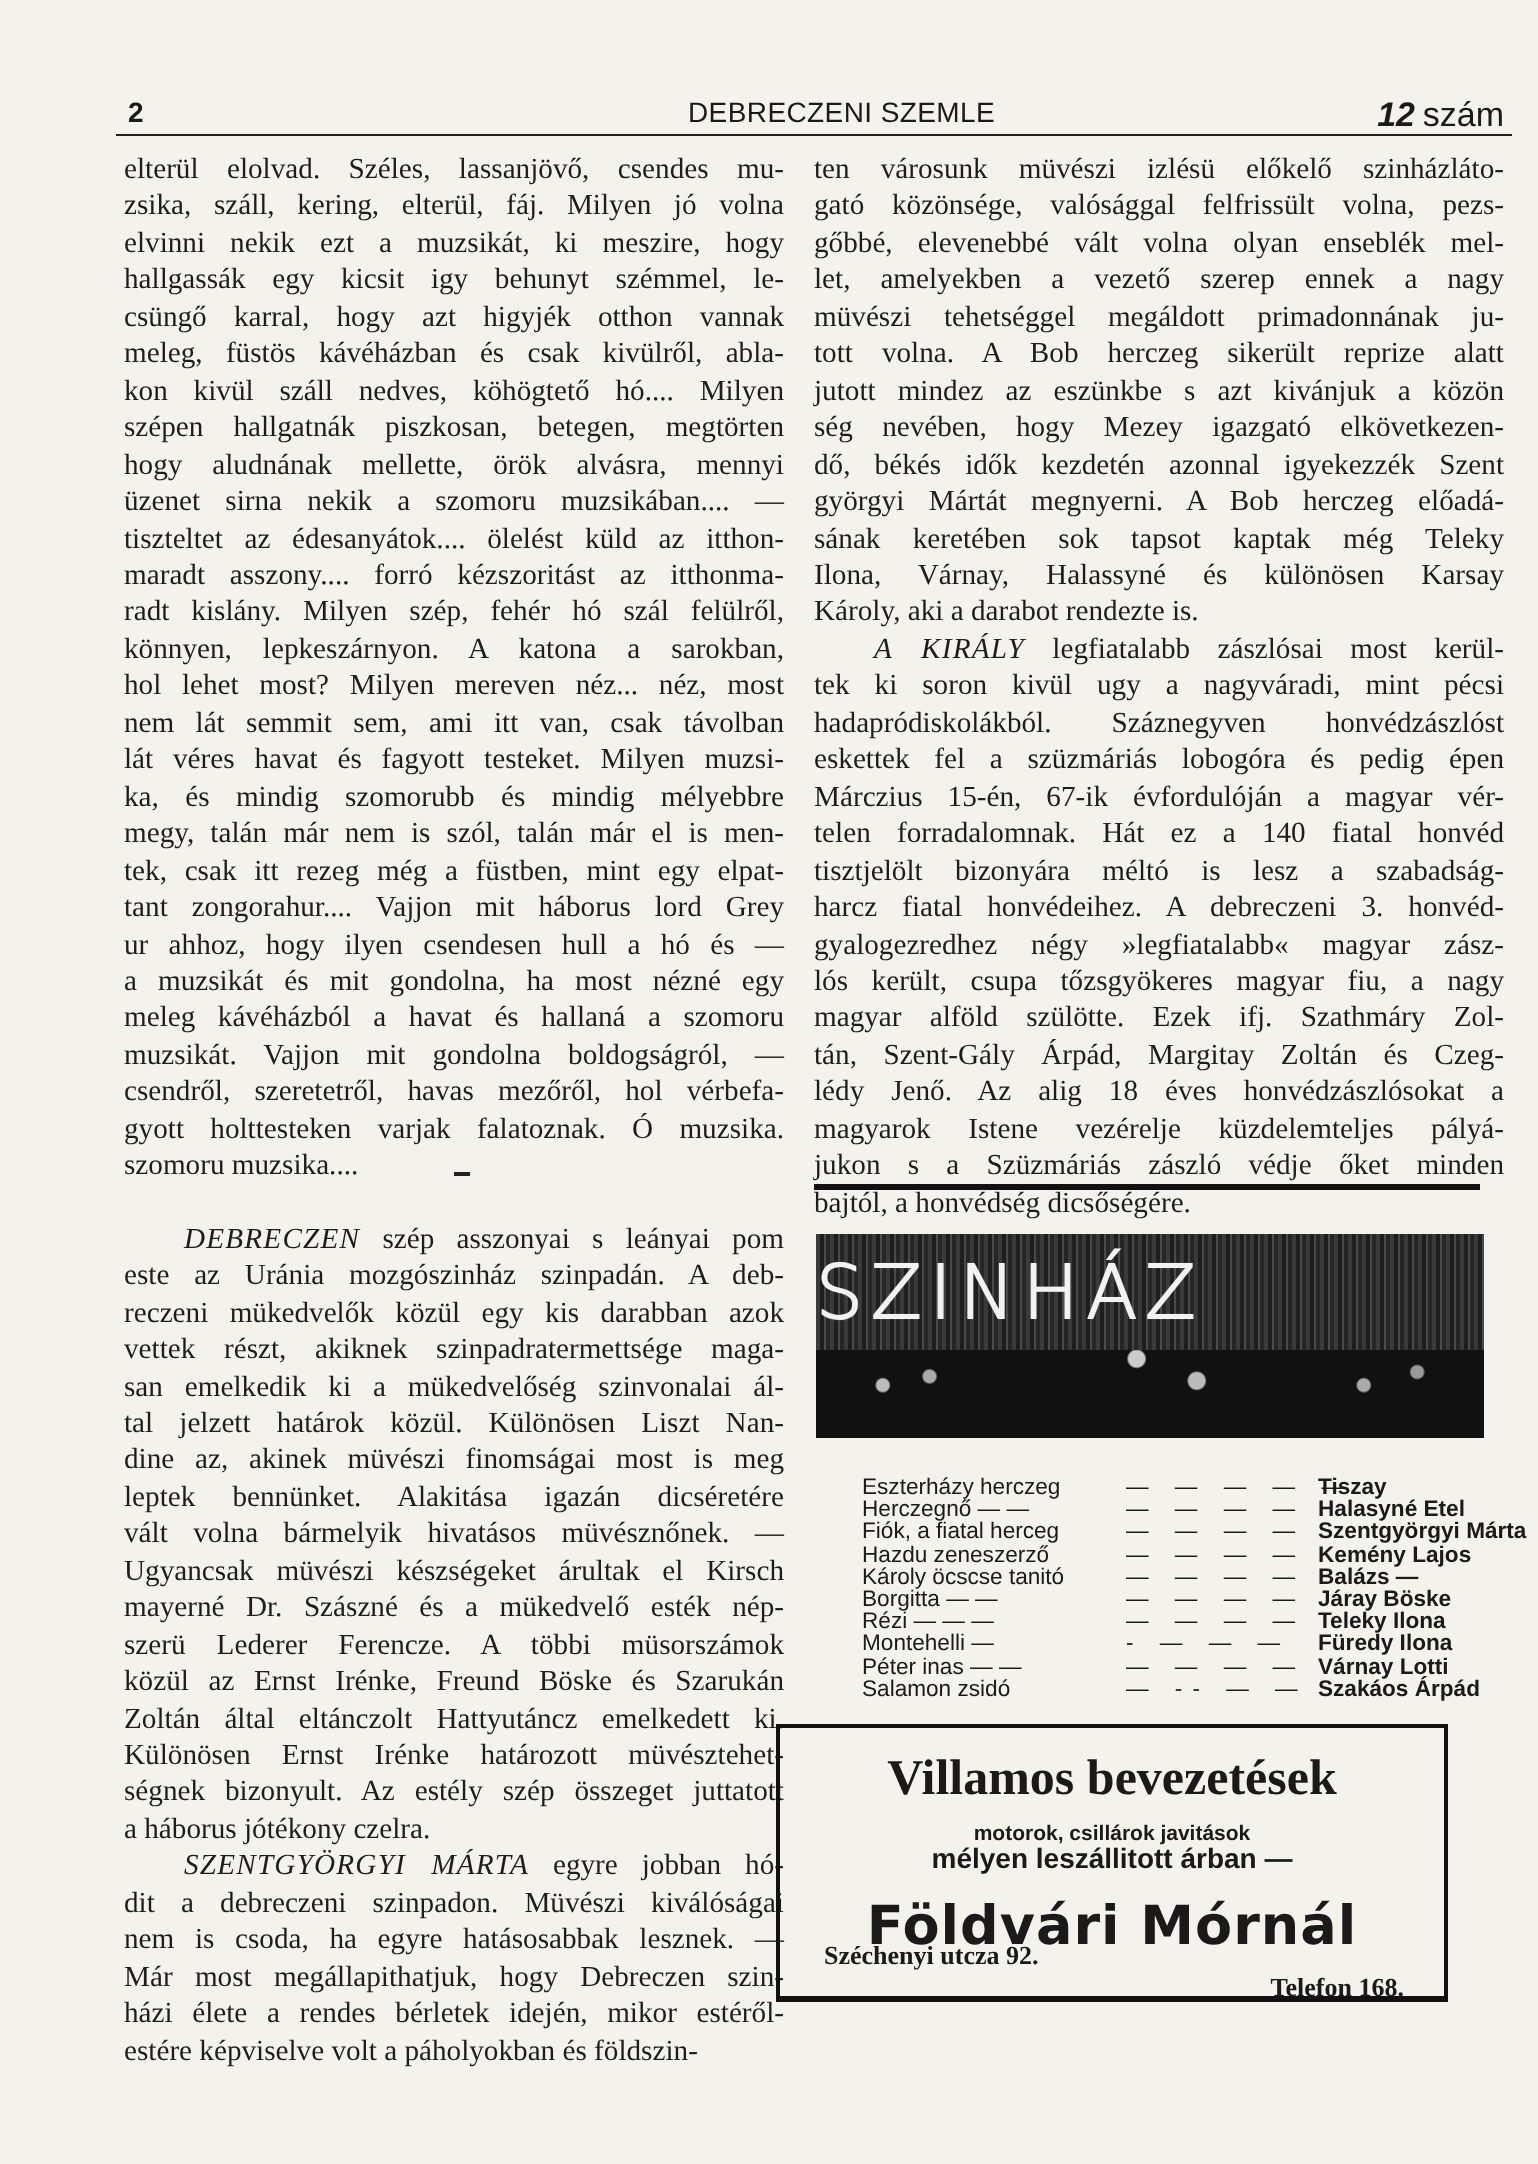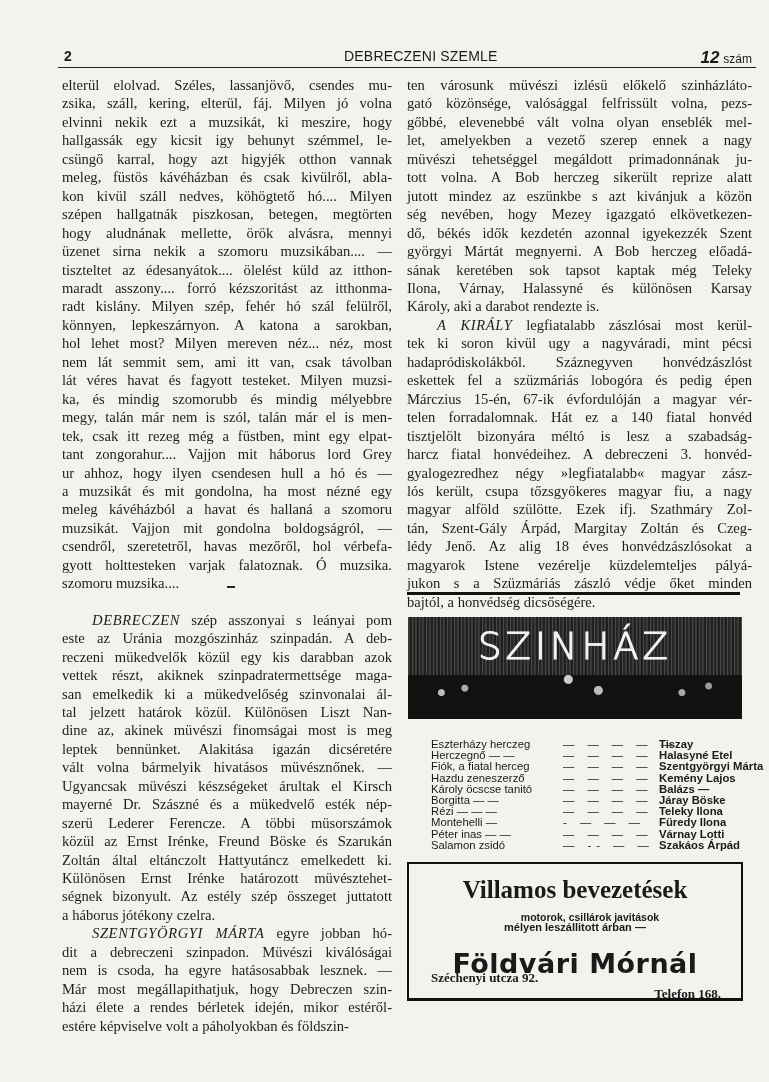--- a/index.html
+++ b/index.html
@@ -18,7 +18,7 @@
   .page-header .ptitle { position: absolute; left: 288px; top: 0; letter-spacing: 0.2px; }
   .page-header .pissue { position: absolute; right: 4px; top: 0; }
   .page-header .pissue .big { font-size: 17px; font-style: italic; font-weight: bold; }
-  .page-header .pissue .small { font-size: 12px; text-align: right; }
+  .page-header .pissue .small { font-size: 17px; text-align: right; }
   .header-rule { position: absolute; left: 58px; top: 67px; width: 698px; height: 1px; background: #222; }
 
   .col {

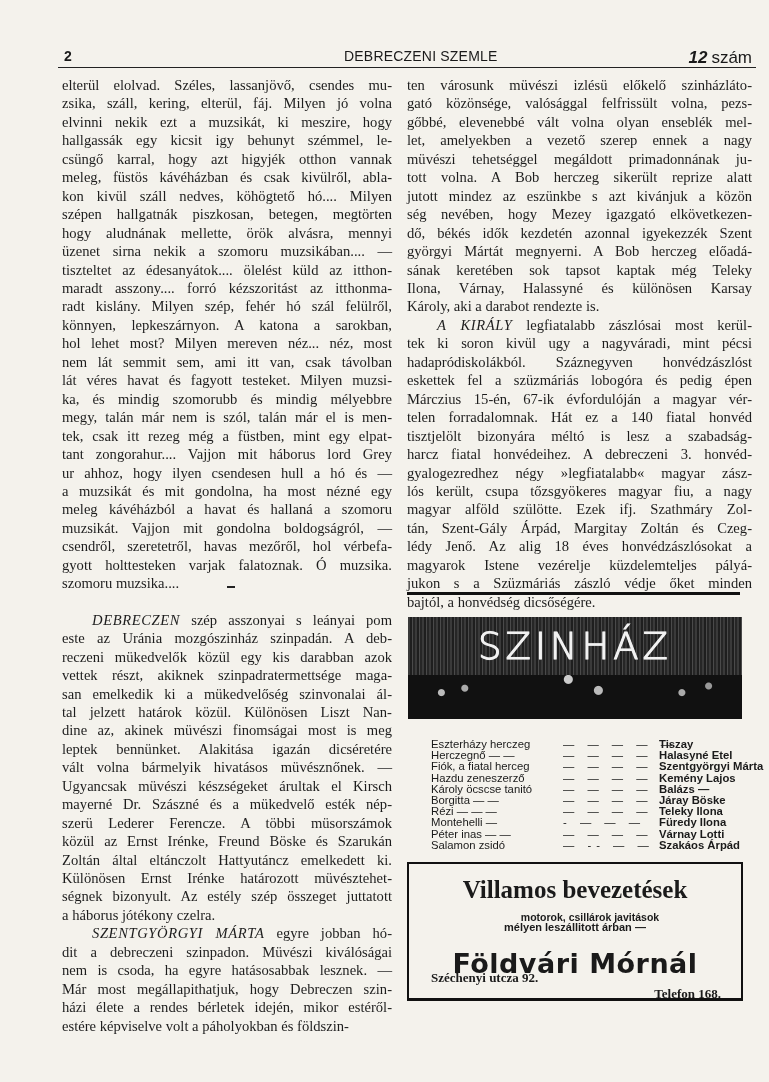--- a/index.html
+++ b/index.html
@@ -55,7 +55,7 @@
       #111;
   }
   .theatre-banner .banner-title {
-    position: absolute; left: 0; top: 8px; width: 100%; text-align: center;
+    position: absolute; left: 0; top: 8px; width: 100%; 
     font-family: "DejaVu Sans", sans-serif; font-size: 37px; font-weight: 300;
     letter-spacing: 4px; color: #f2f2f2;
     -webkit-text-stroke: 1px #f2f2f2;

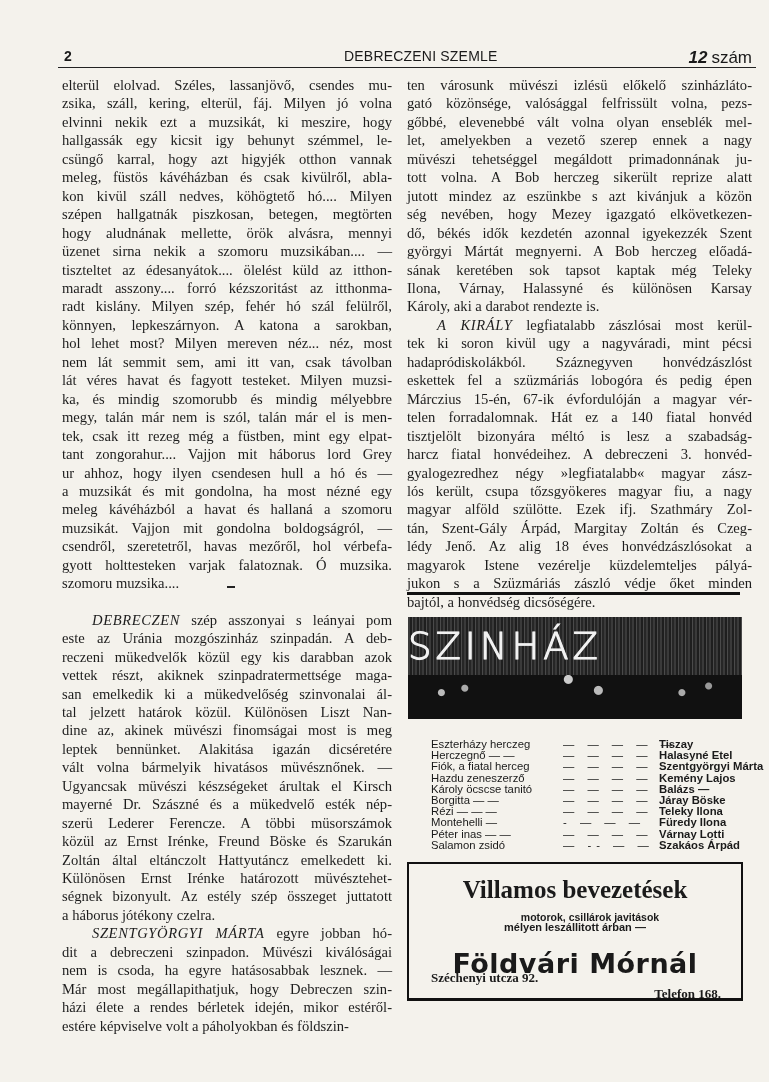--- a/index.html
+++ b/index.html
@@ -72,7 +72,7 @@
   .cast-row .actor { position: absolute; left: 228px; top: 0; font-weight: bold; }
 
   .ad-box {
-    position: absolute; left: 407px; top: 862px; width: 332px; height: 134px;
+    position: absolute; left: 388px; top: 862px; width: 332px; height: 134px;
     border: 2px solid #111; border-bottom-width: 3px;
     font-family: "Liberation Sans", sans-serif; text-align: center;
   }

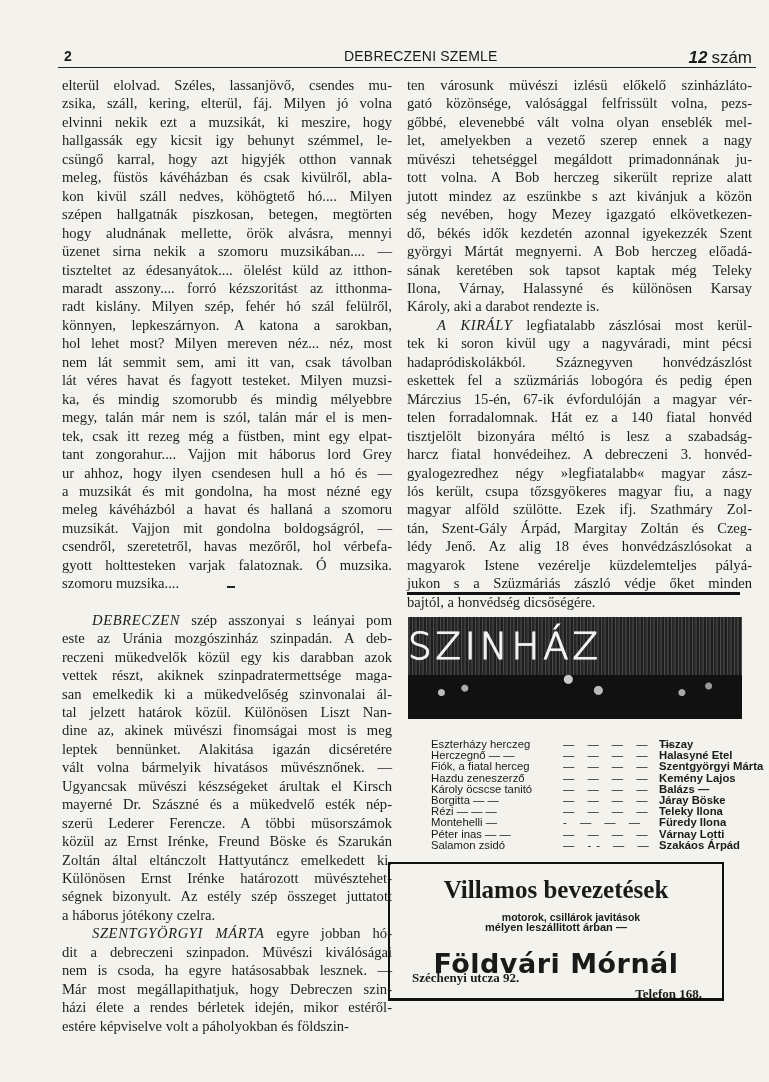--- a/index.html
+++ b/index.html
@@ -77,7 +77,7 @@
     font-family: "Liberation Sans", sans-serif; text-align: center;
   }
   .ad-box .ad-headline { position: absolute; left: 0; top: 12px; width: 100%; font-family: "Liberation Serif", serif; font-weight: bold; font-size: 25px; }
-  .ad-box .ad-sub1 { position: absolute; left: 0; top: 47px; width: 100%; font-size: 10.5px; font-weight: bold; padding-left: 15px; }
+  .ad-box .ad-sub1 { position: absolute; left: 0; top: 47px; width: 100%; font-size: 10.5px; font-weight: bold; }
   .ad-box .ad-sub2 { position: absolute; left: 0; top: 57px; width: 100%; font-size: 11px; font-weight: bold; }
   .ad-box .ad-name { position: absolute; left: 0; top: 68px; width: 100%; font-family: "DejaVu Sans", sans-serif; font-weight: bold; font-size: 27px; letter-spacing: 0.5px; margin-top: 16px; }
   .ad-box .ad-address { position: absolute; left: 22px; top: 106px; font-family: "Liberation Serif", serif; font-weight: bold; font-size: 13px; }

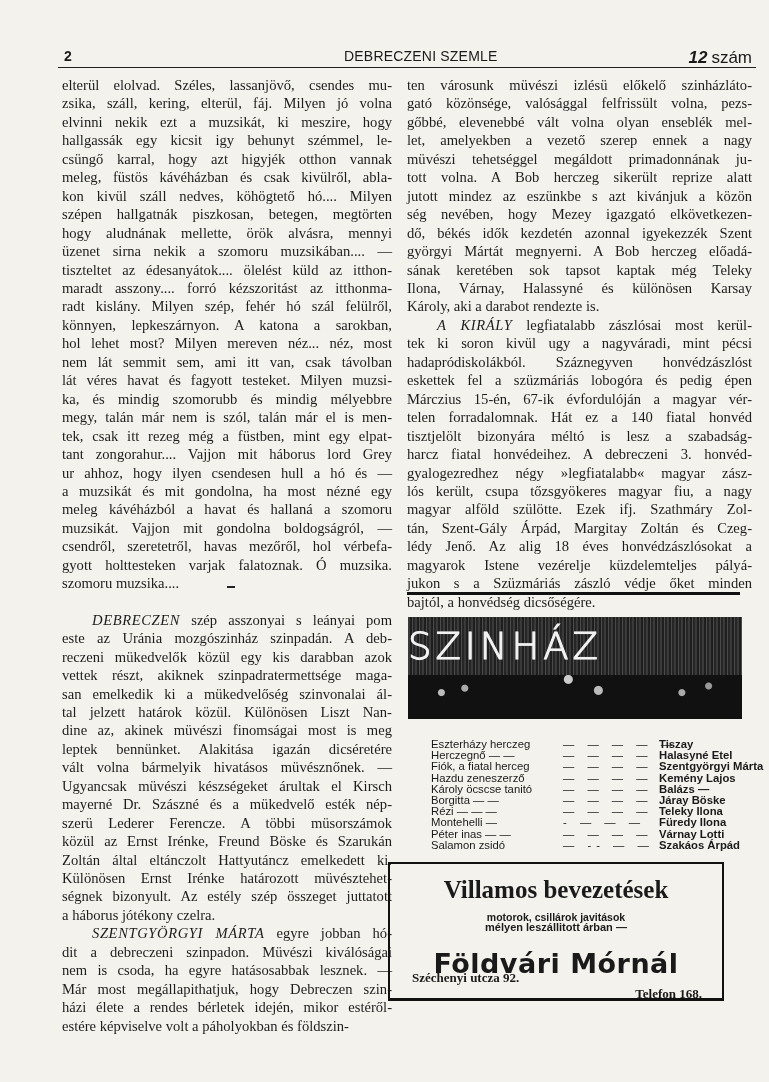--- a/index.html
+++ b/index.html
@@ -78,7 +78,7 @@
   }
   .ad-box .ad-headline { position: absolute; left: 0; top: 12px; width: 100%; font-family: "Liberation Serif", serif; font-weight: bold; font-size: 25px; }
   .ad-box .ad-sub1 { position: absolute; left: 0; top: 47px; width: 100%; font-size: 10.5px; font-weight: bold; }
-  .ad-box .ad-sub2 { position: absolute; left: 0; top: 57px; width: 100%; font-size: 11px; font-weight: bold; }
+  .ad-box .ad-sub2 { position: absolute; left: 0; top: 57px; width: 100%; font-size: 14px; font-weight: bold; }
   .ad-box .ad-name { position: absolute; left: 0; top: 68px; width: 100%; font-family: "DejaVu Sans", sans-serif; font-weight: bold; font-size: 27px; letter-spacing: 0.5px; margin-top: 16px; }
   .ad-box .ad-address { position: absolute; left: 22px; top: 106px; font-family: "Liberation Serif", serif; font-weight: bold; font-size: 13px; }
   .ad-box .ad-phone { position: absolute; right: 20px; top: 106px; font-family: "Liberation Serif", serif; font-weight: bold; font-size: 13px; margin-top: 16px; }

